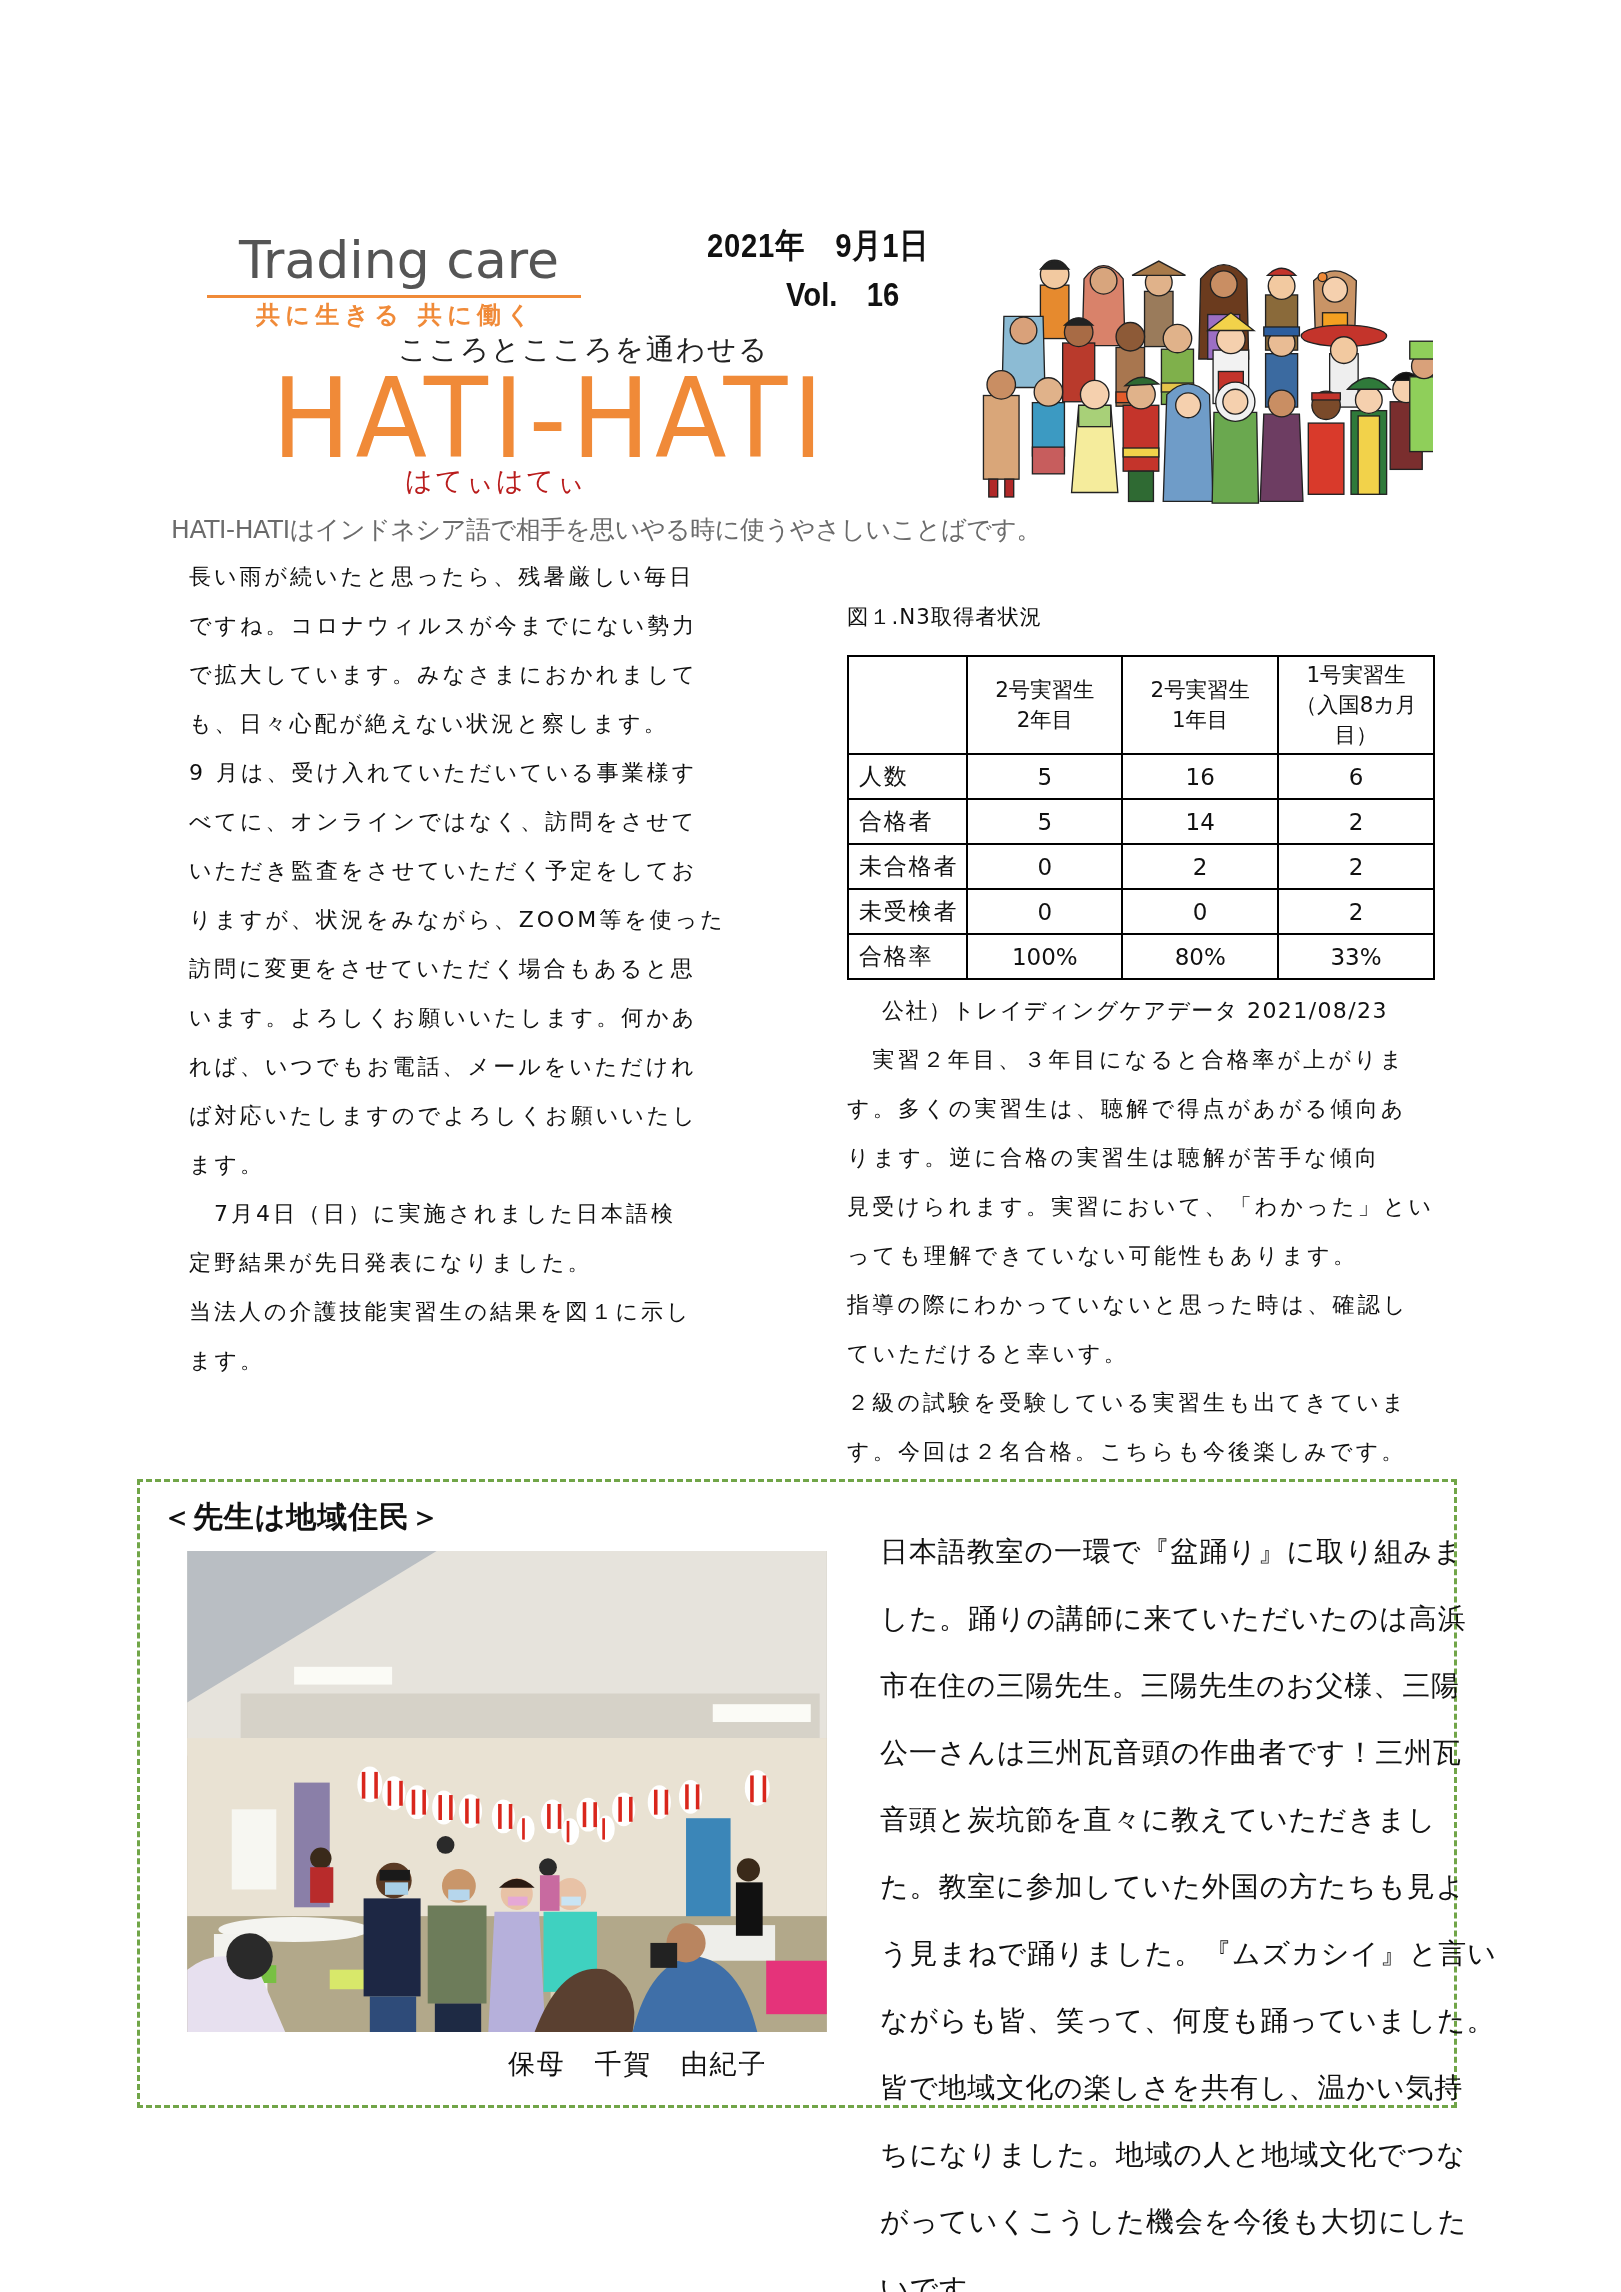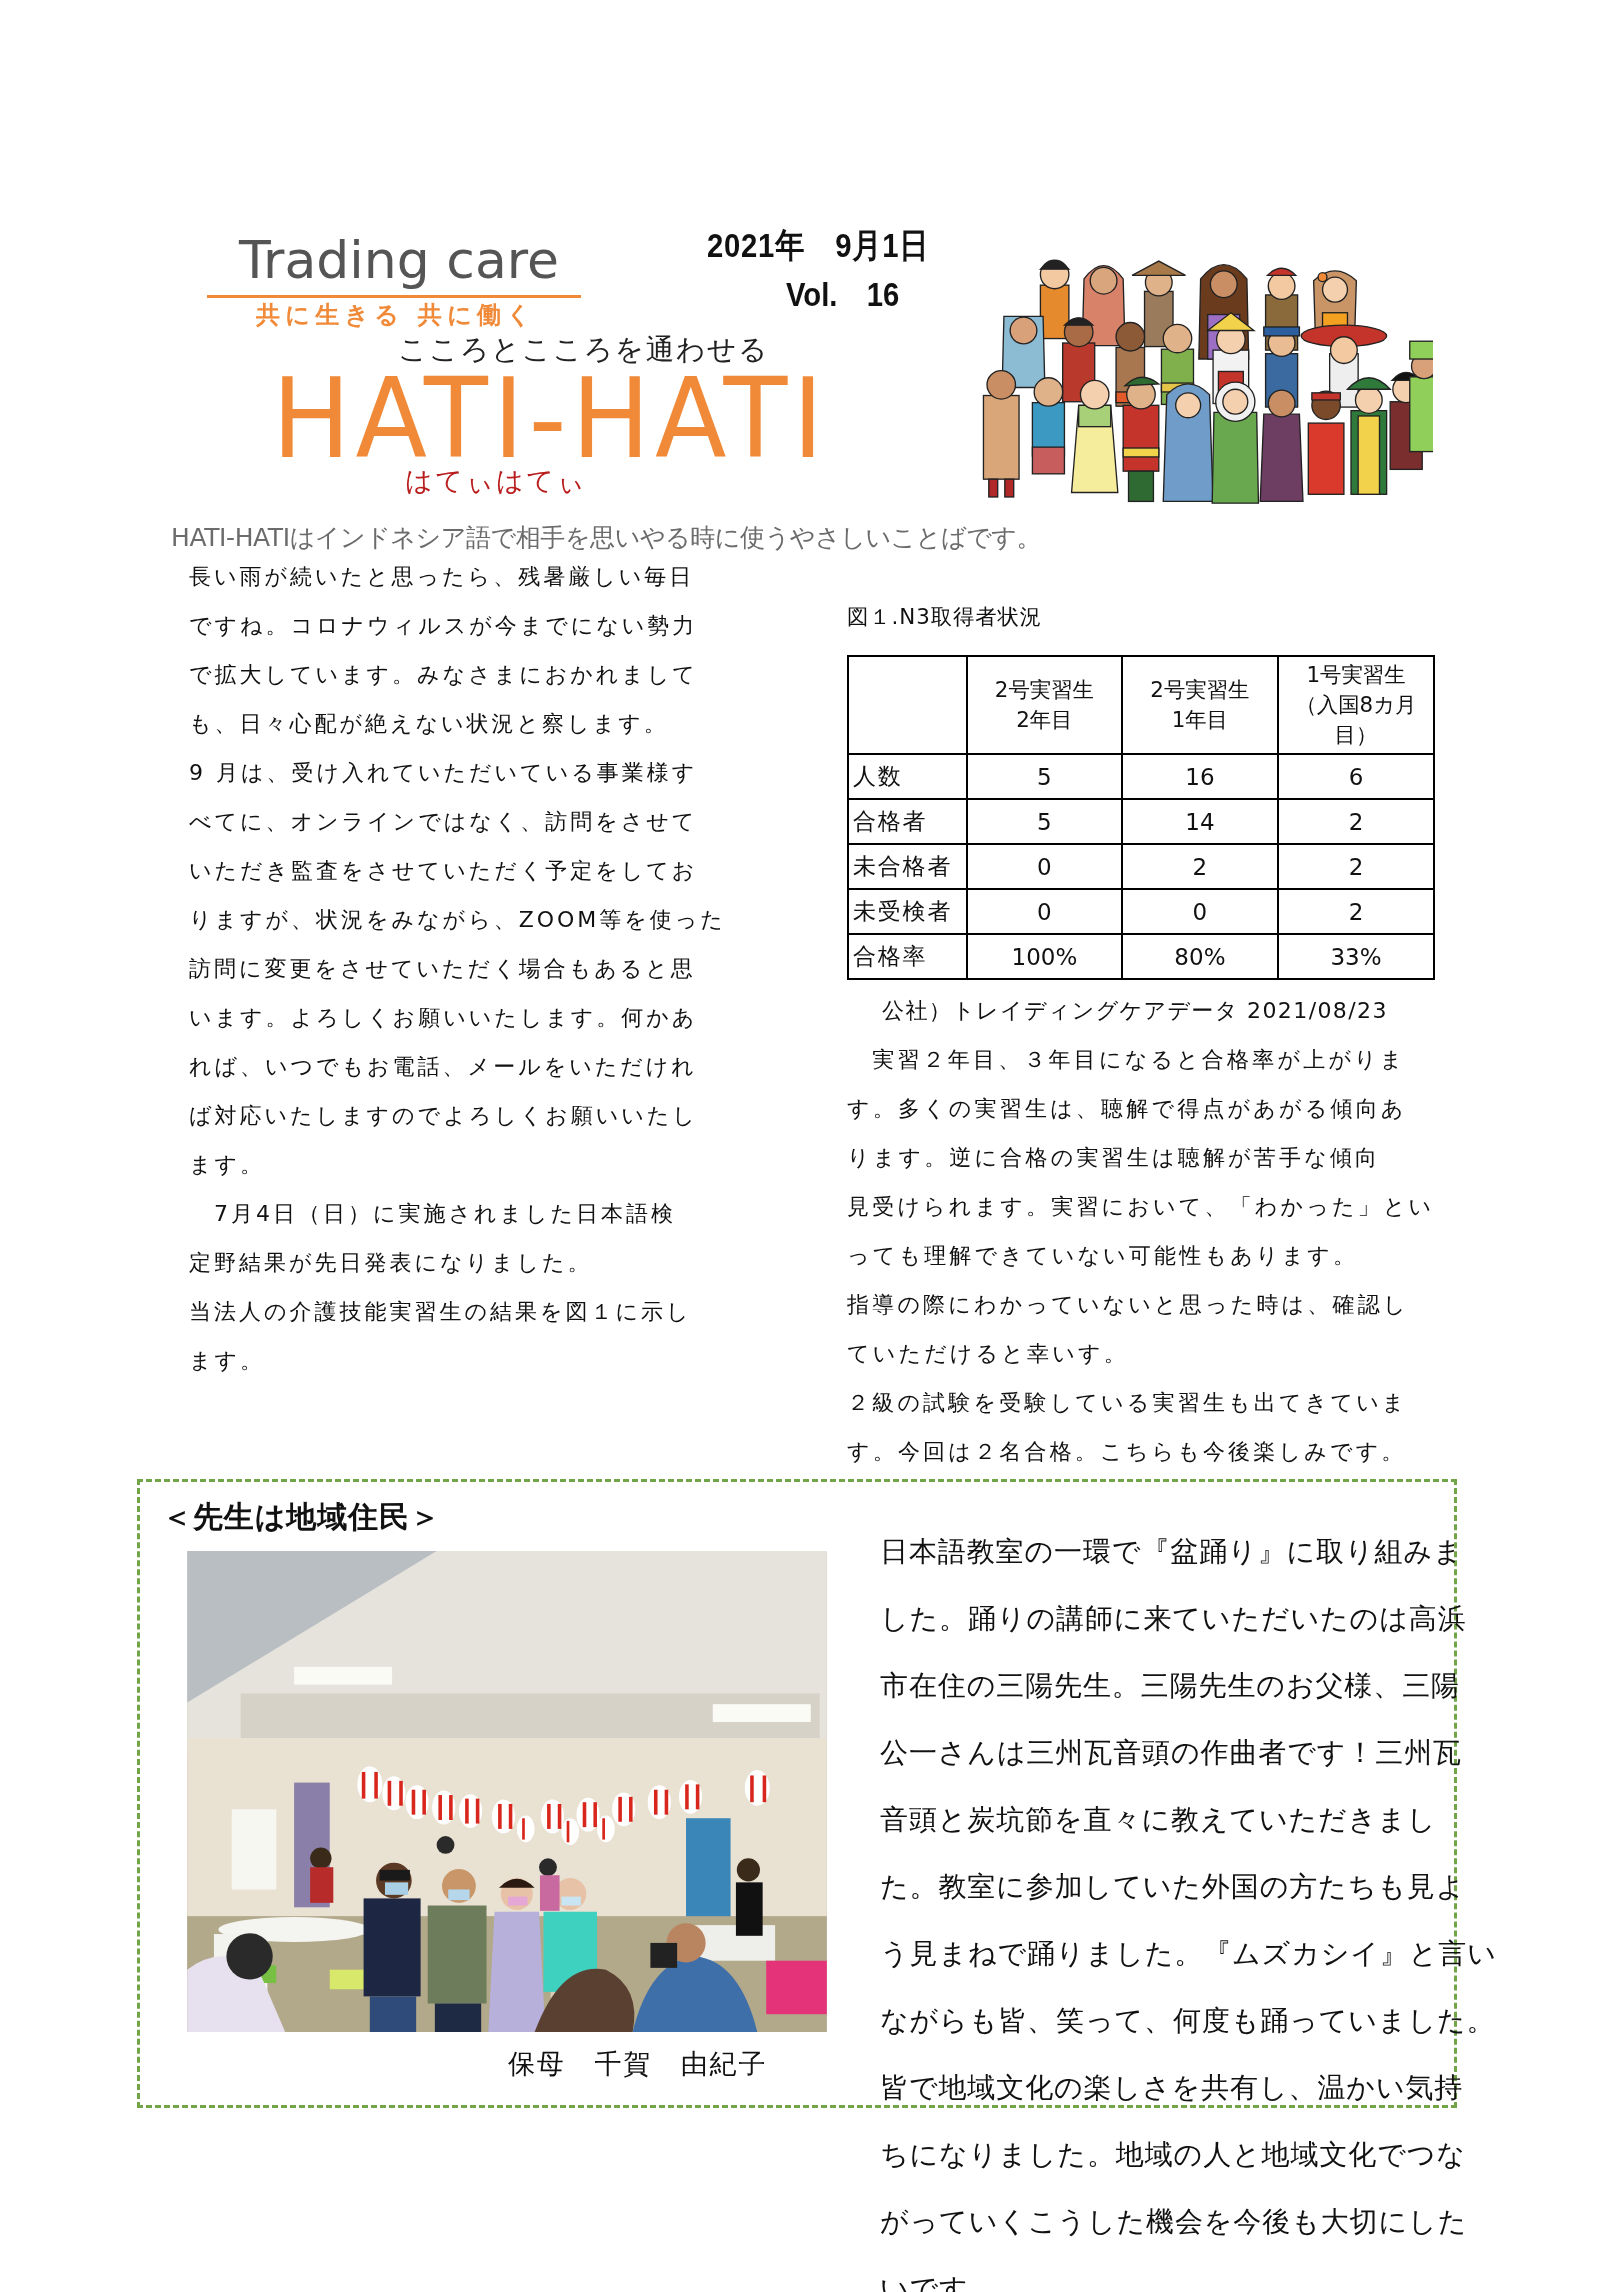--- a/index.html
+++ b/index.html
@@ -14,7 +14,7 @@
   .tagline { left:398px; top:331px; font-size:28.5px; color:#222; letter-spacing:1.8px; white-space:nowrap; font-weight:300; }
   .masthead { left:272px; top:364px; font-size:110px; color:#f08a38; font-family:"DejaVu Sans", sans-serif; letter-spacing:5.3px; white-space:nowrap; line-height:1; transform:scaleX(0.95); transform-origin:left; }
   .masthead-kana { left:405px; top:463px; font-size:27px; color:#b91c1c; letter-spacing:2.7px; white-space:nowrap; }
-  .subtitle { left:171px; top:513px; font-size:25px; color:#6b6b6b; white-space:nowrap; letter-spacing:-0.4px;margin-top:8px; }
+  .subtitle { left:171px; top:513px; font-size:25px; color:#6b6b6b; white-space:nowrap; letter-spacing:-0.4px; }
   .illus { left:970px; top:254px; width:463px; height:267px; }
   .col { font-size:22px; line-height:49px; letter-spacing:3px; }
   .col p { margin:0; white-space:nowrap; }

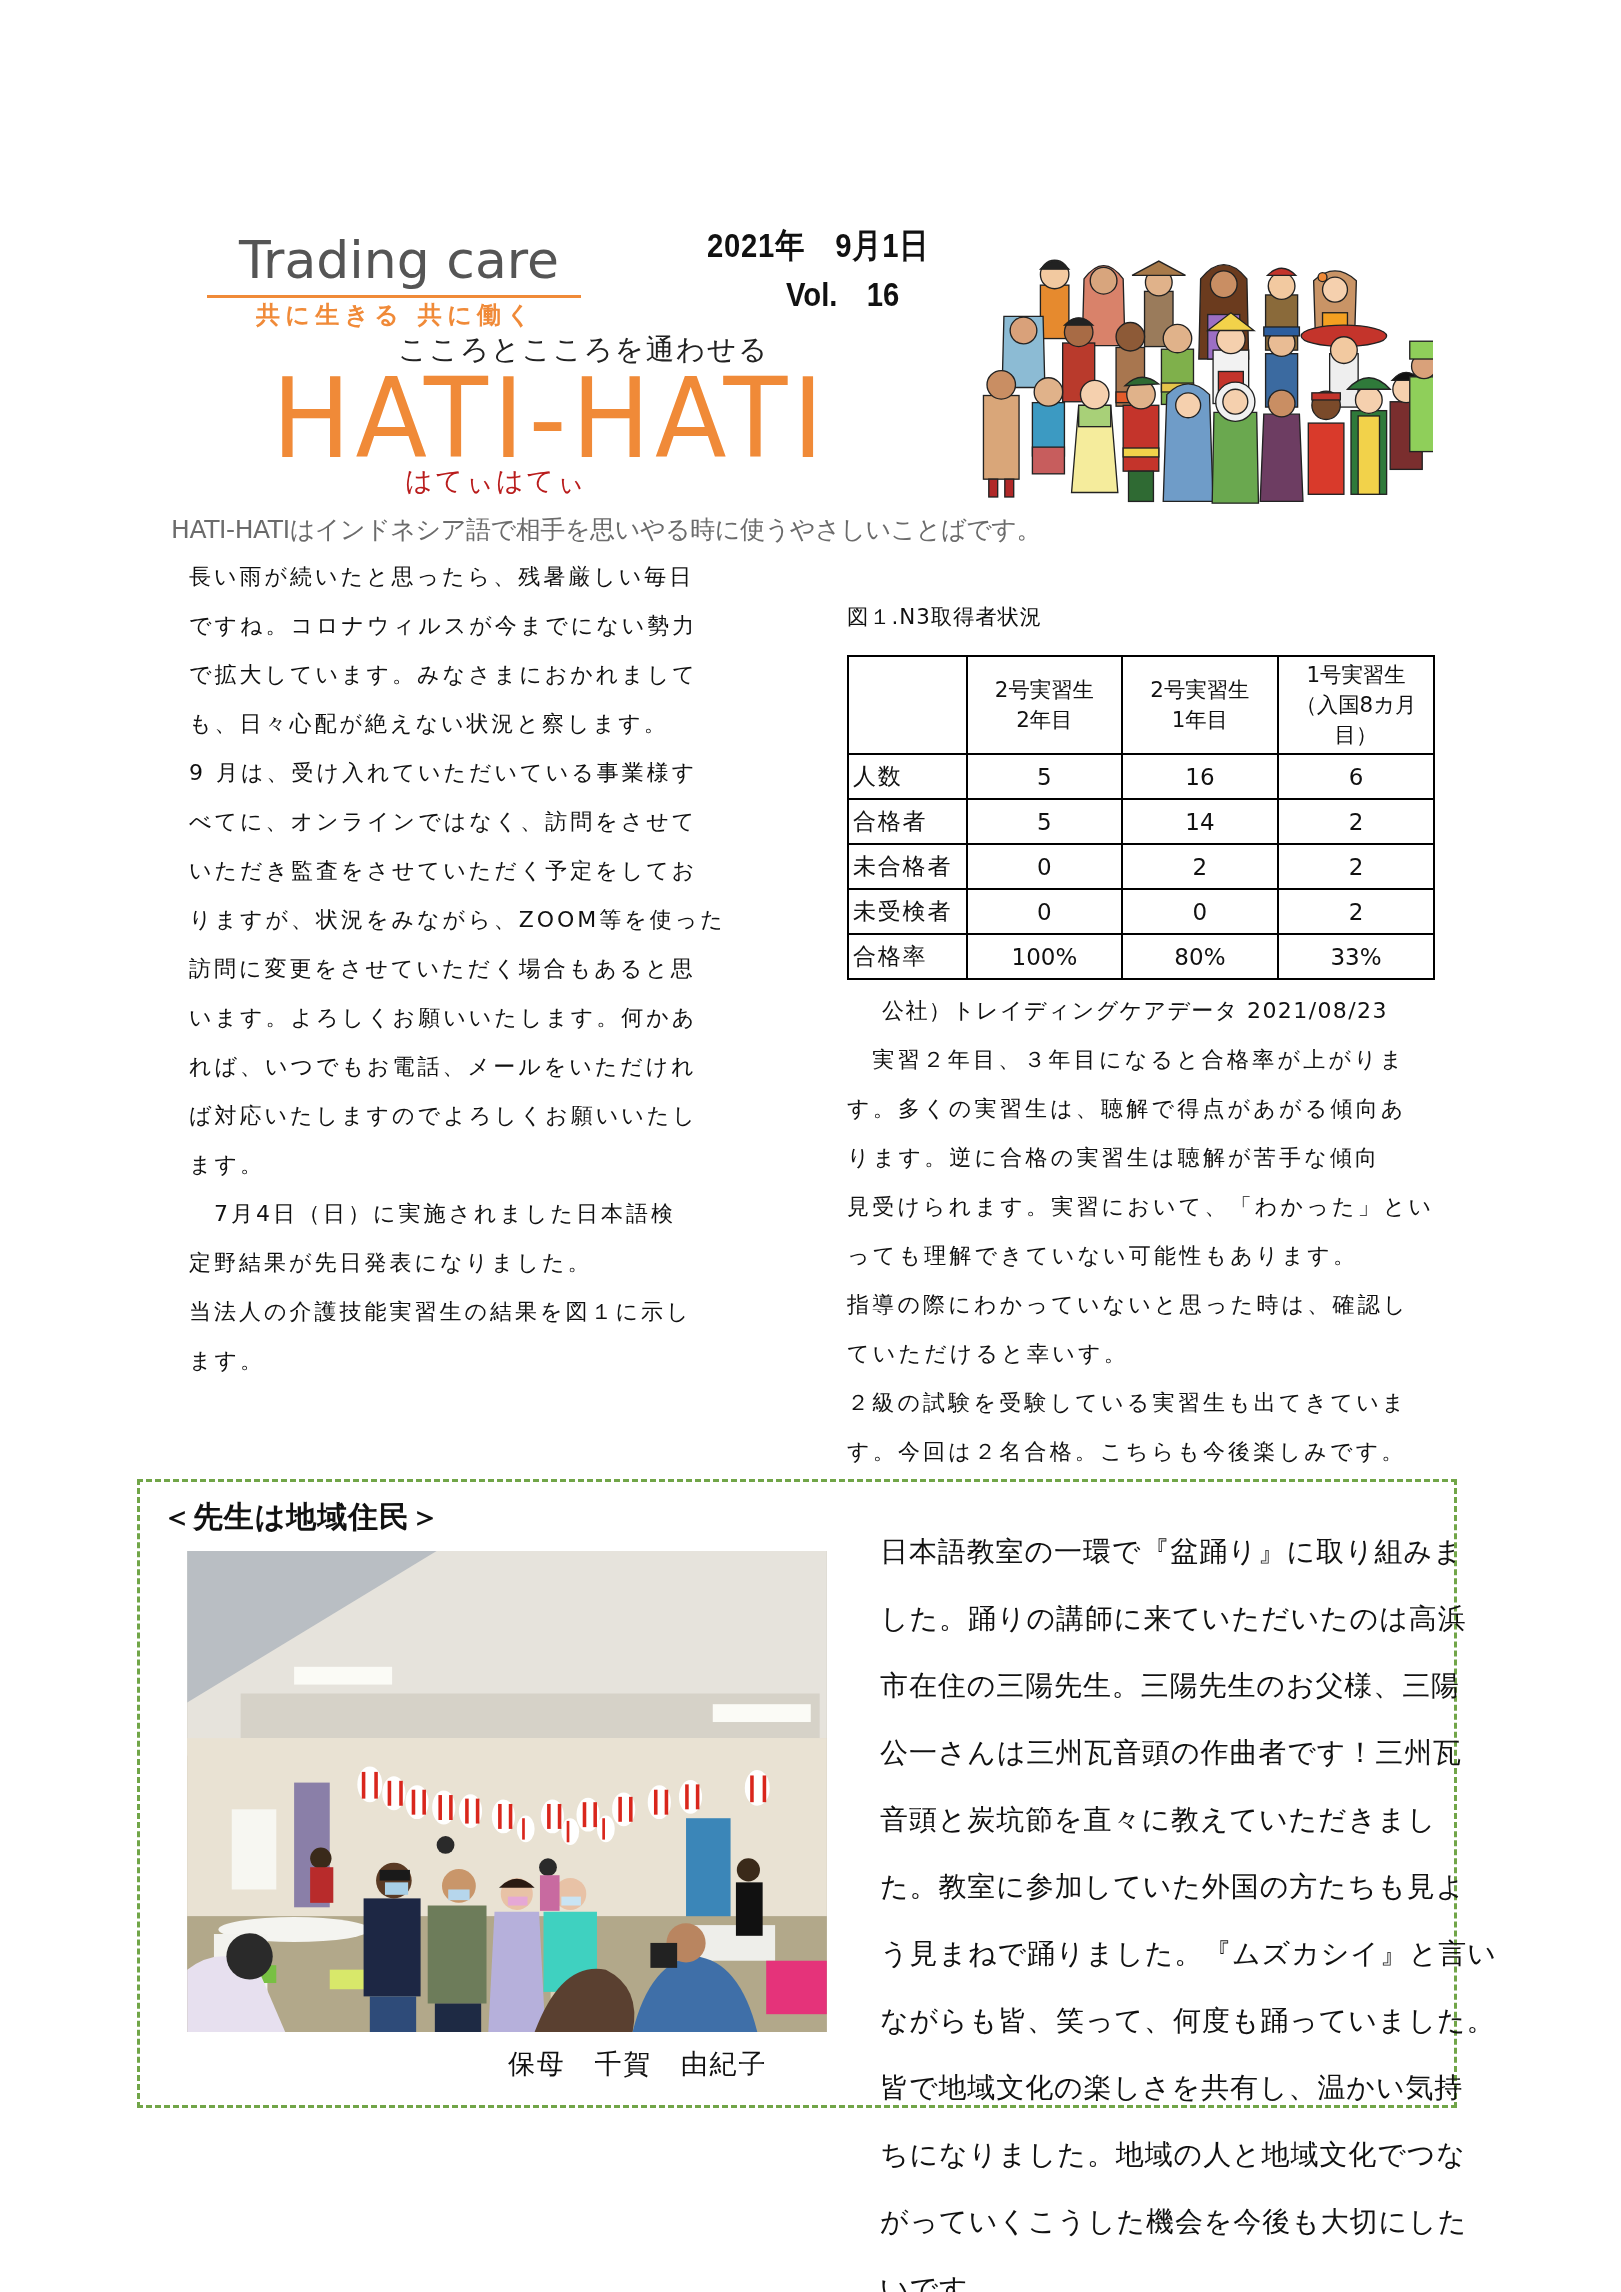--- a/index.html
+++ b/index.html
@@ -24,7 +24,7 @@
   table.n3 td, table.n3 th { border:2.7px solid #000; font-weight:normal; text-align:center; padding:0; }
   table.n3 th { height:96px; line-height:30px; font-size:21.4px; }
   table.n3 td { height:43px; }
-  table.n3 td.rowlabel { text-align:left; padding-left:4px; letter-spacing:1.8px;margin-top:43px; }
+  table.n3 td.rowlabel { text-align:left; padding-left:10px; letter-spacing:1.8px;margin-top:43px; }
   .col-w0 { width:130px; } .col-w1 { width:166px; } .col-w2 { width:169px; } .col-w3 { width:169px; }
   .source-note { left:882px; top:996px; font-size:22px; letter-spacing:1.4px; white-space:nowrap; }
   .right-col { left:847px; top:1035px; width:642px; }

